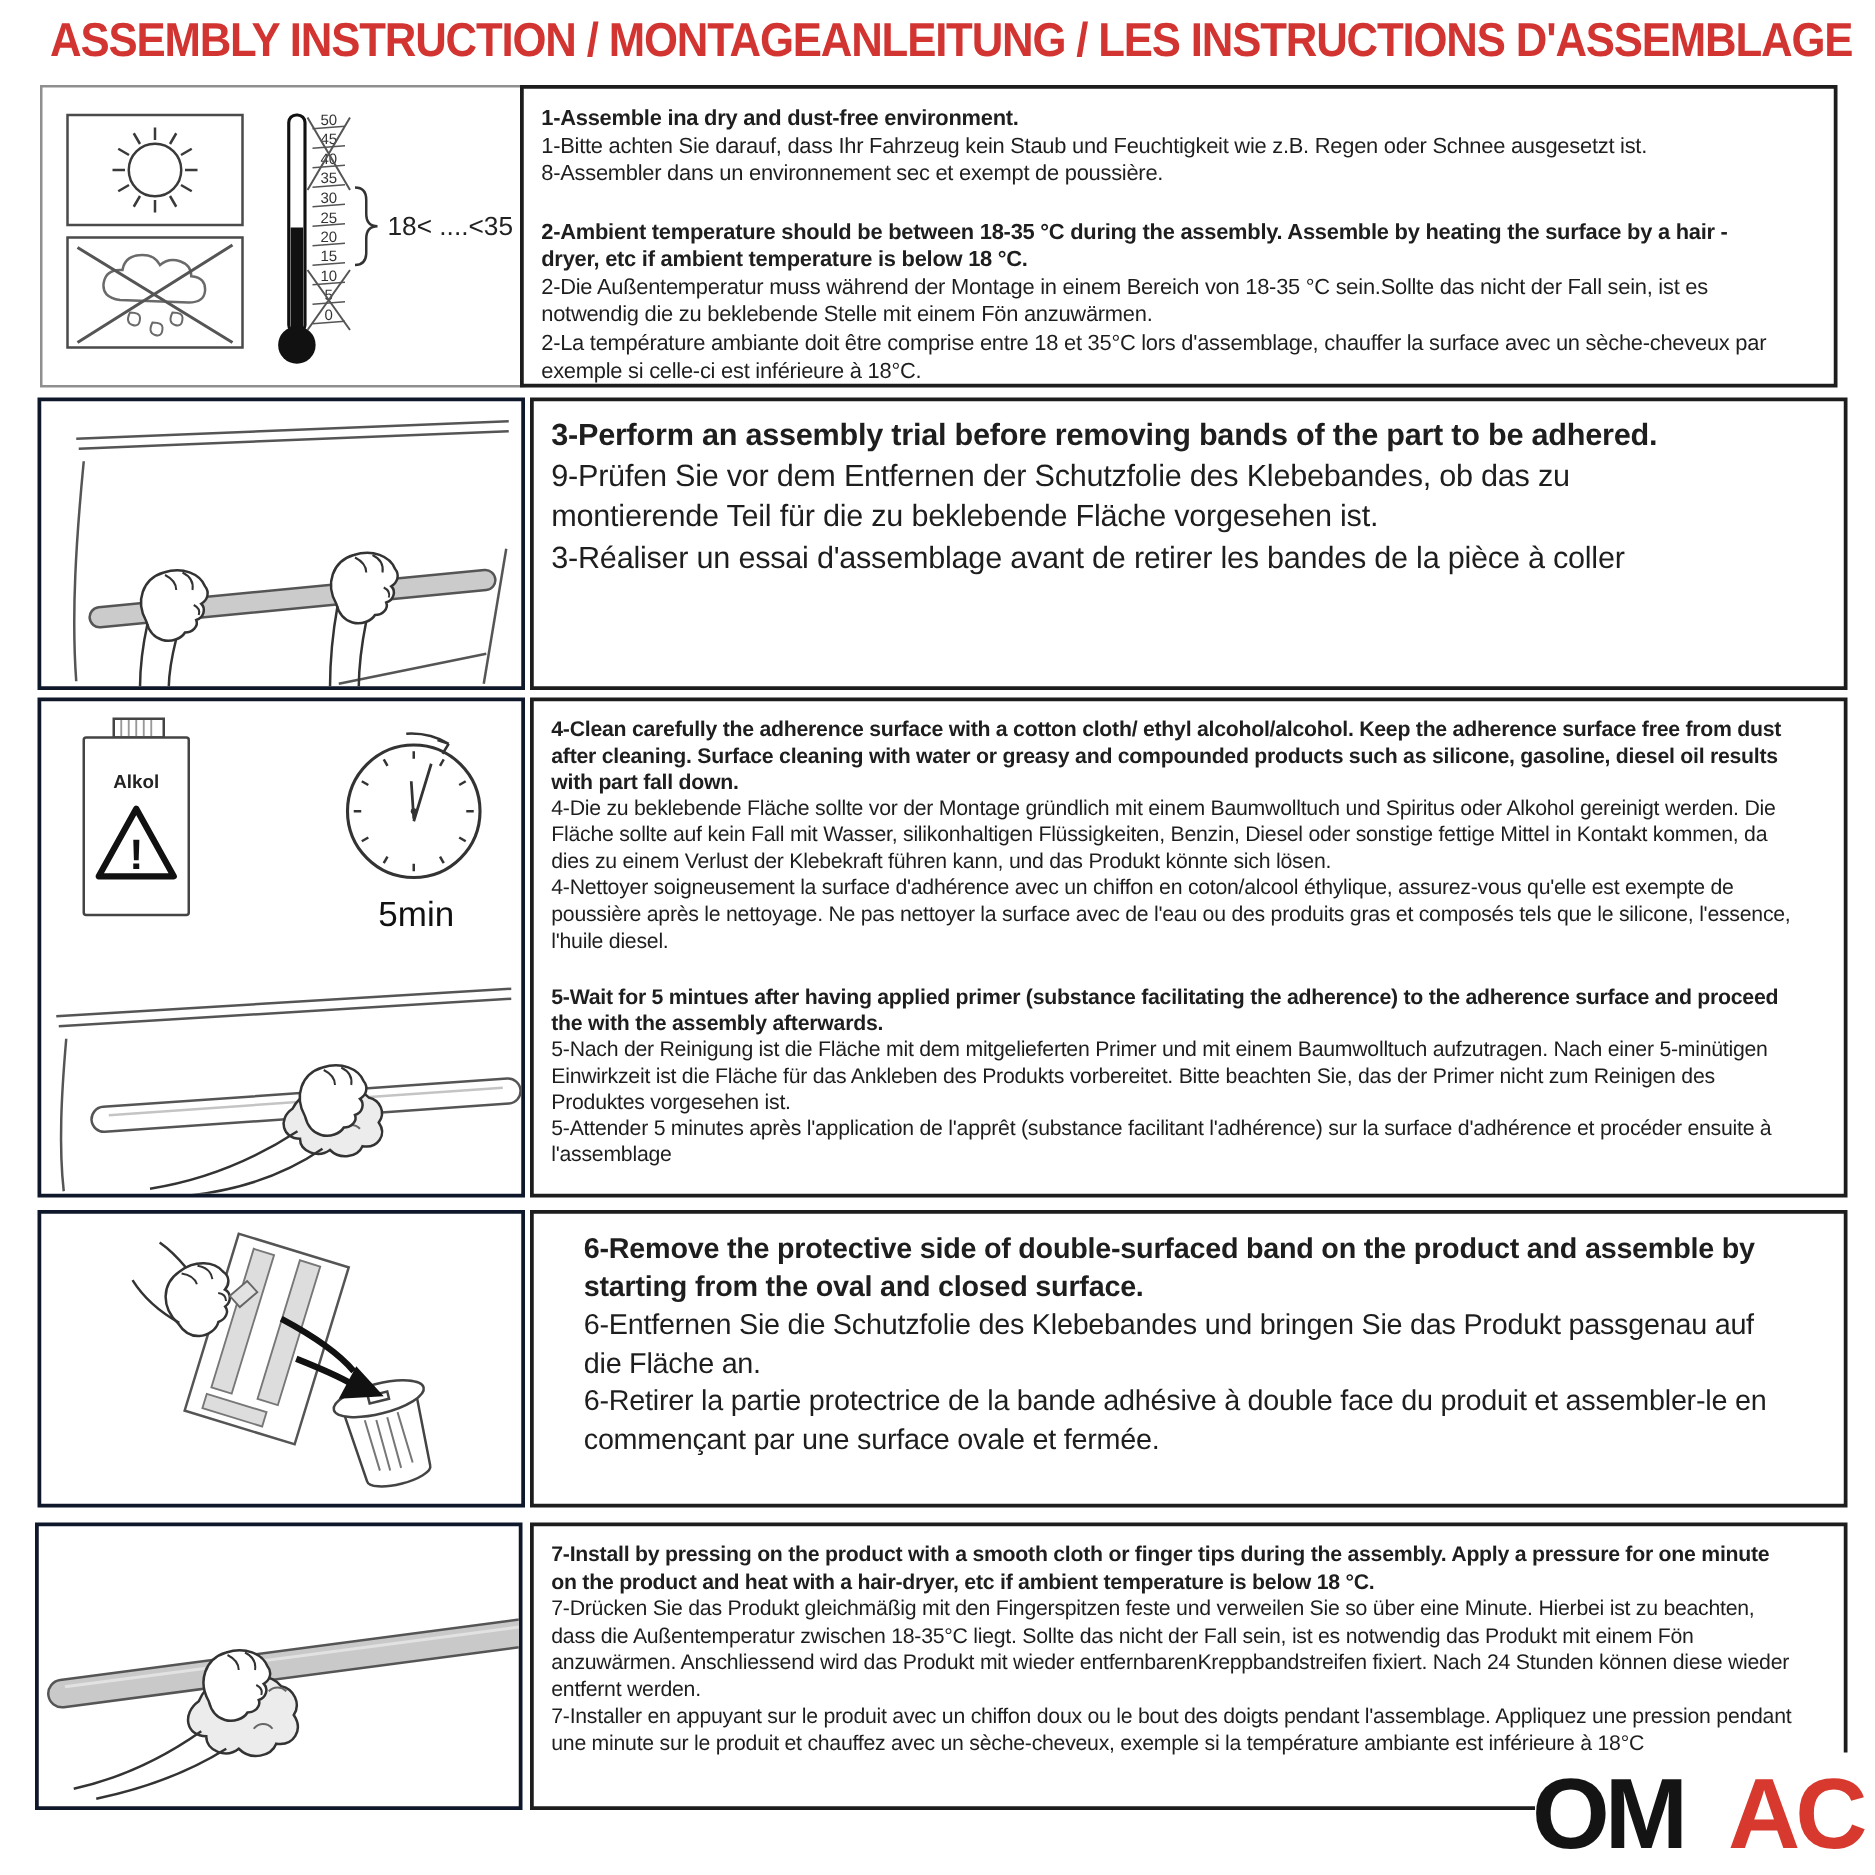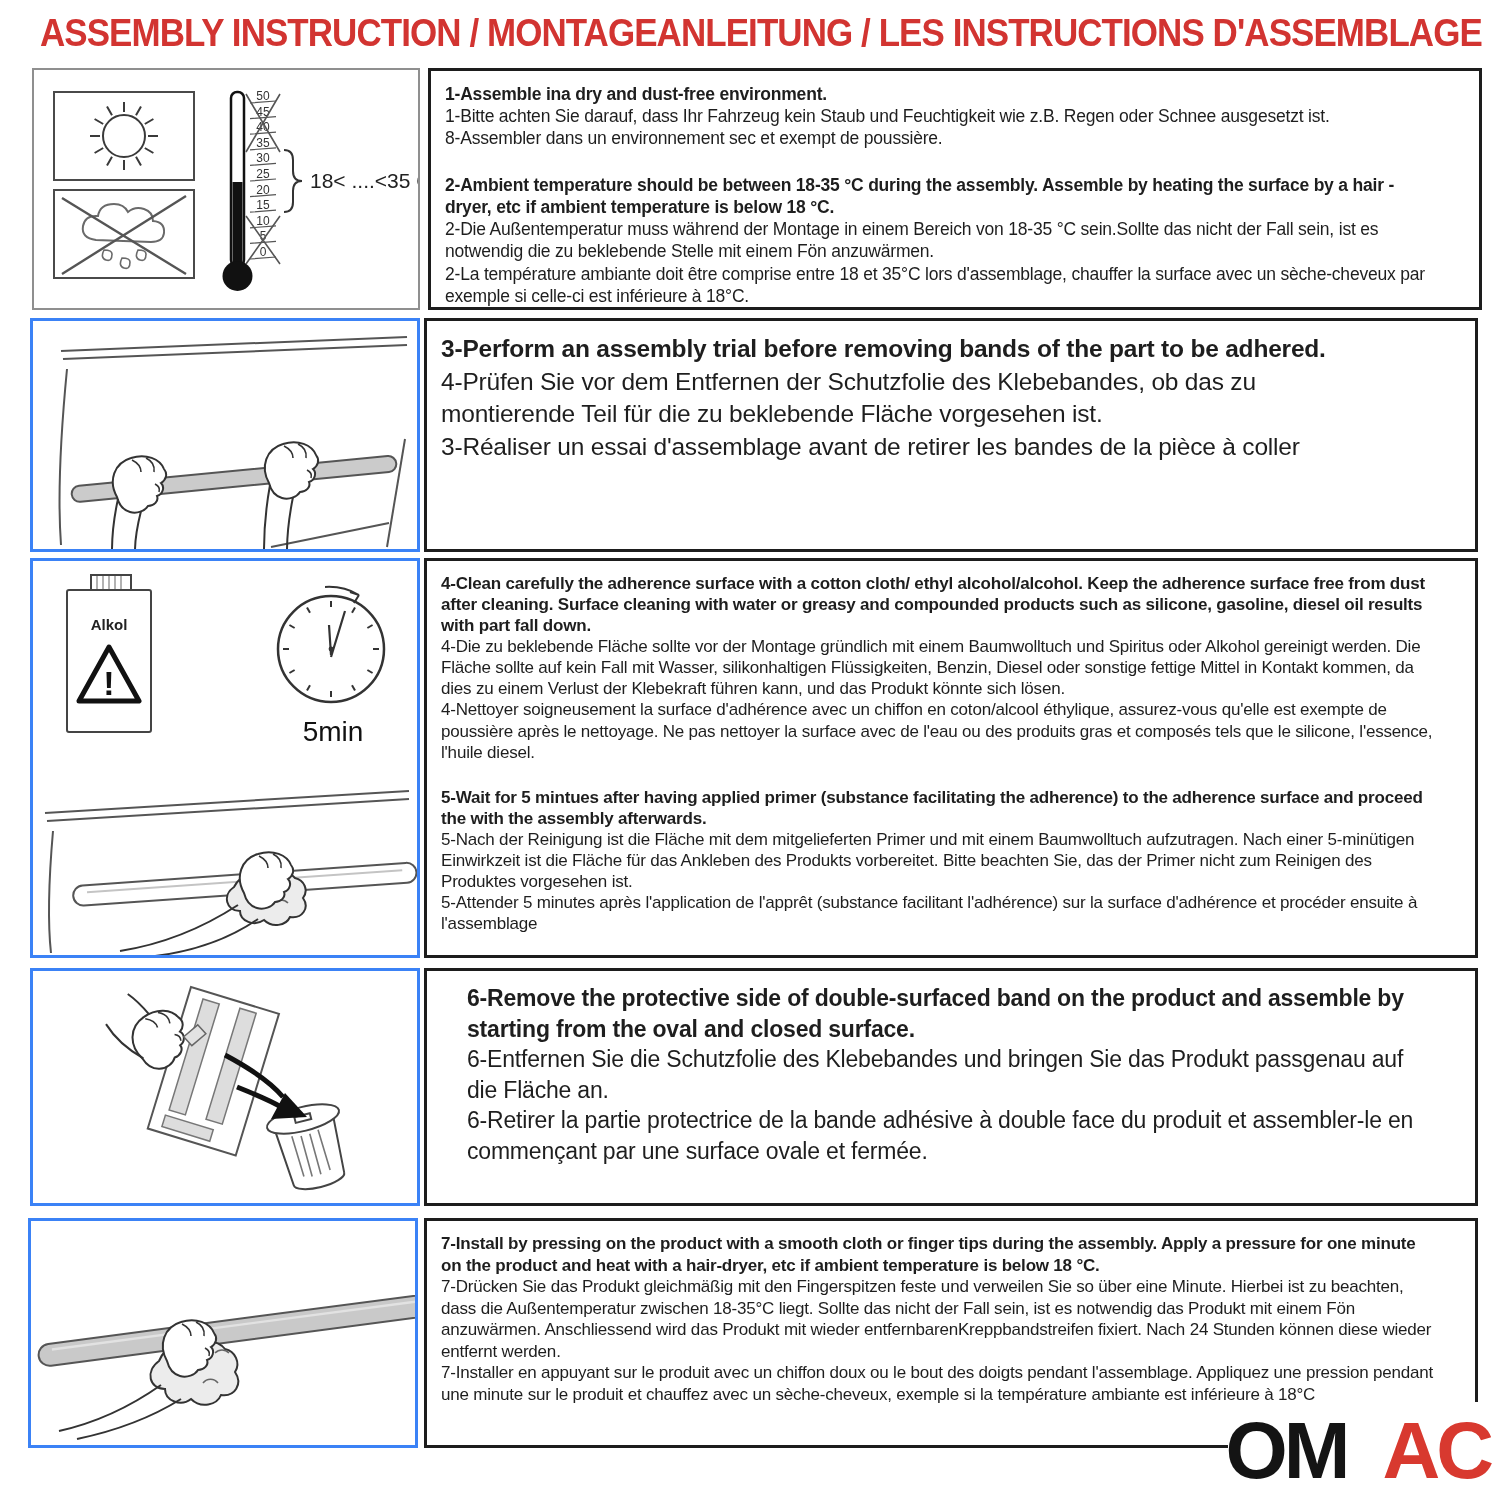--- a/index.html
+++ b/index.html
@@ -30,7 +30,7 @@
   .s4 p{font-size:23px;line-height:1.33;}
   .s5 p{font-size:17px;line-height:1.27;}
   .r1f{left:32px;top:68px;width:388px;height:242px;}
-  .r1t{left:428px;top:68px;width:1054px;height:242px;}
+  .r1t{left:416px;top:68px;width:1054px;height:242px;}
   .r2f{left:30px;top:318px;width:390px;height:234px;}
   .r2t{left:424px;top:318px;width:1054px;height:234px;padding-right:90px;}
   .r3f{left:30px;top:558px;width:390px;height:400px;}

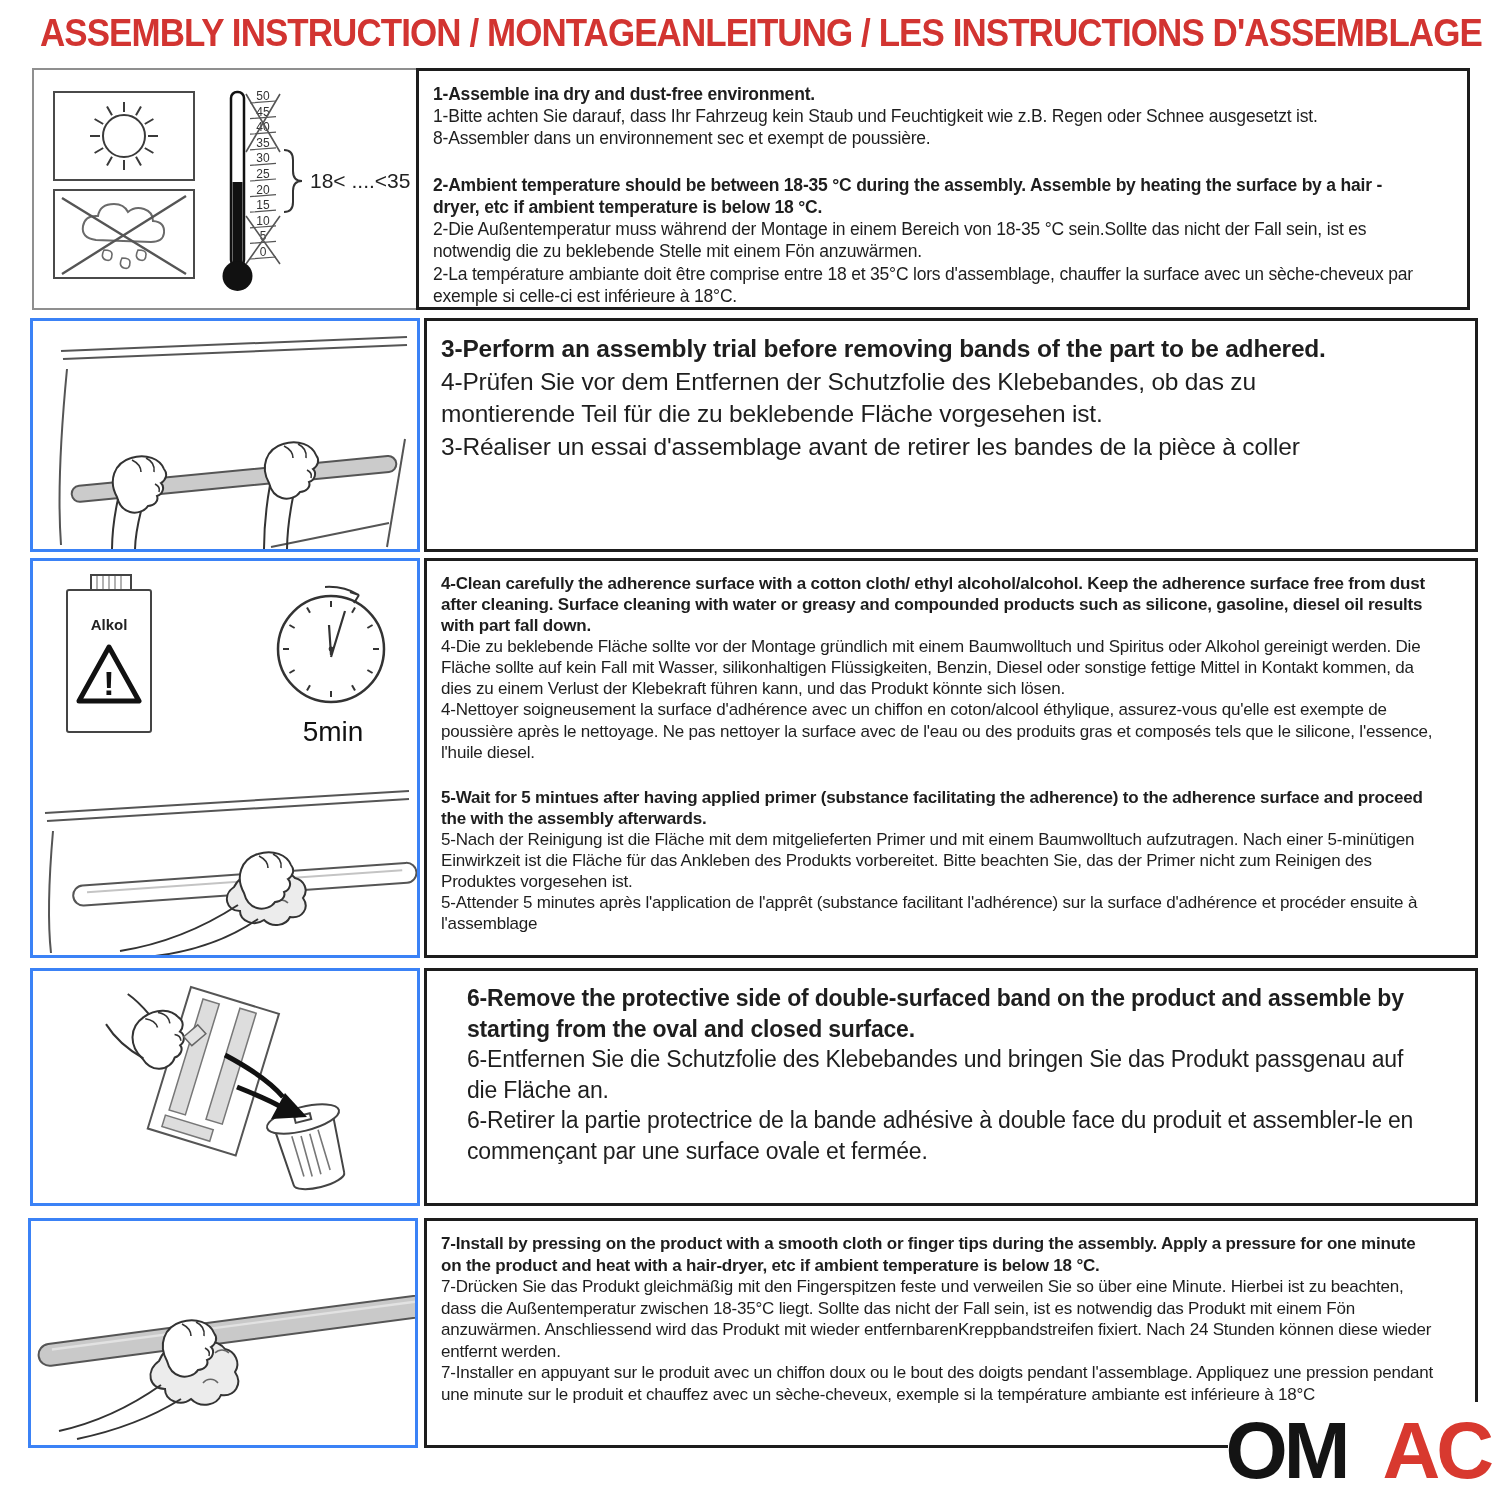--- a/index.html
+++ b/index.html
@@ -130,7 +130,7 @@
 </div>
 <div class="txt s2 mid r2t">
   <p class="b">3-Perform an assembly trial before removing bands of the part to be adhered.</p>
-  <p>4-Prüfen Sie vor dem Entfernen der Schutzfolie des Klebebandes, ob das zu montierende Teil für die zu beklebende Fläche vorgesehen ist.</p>
+  <p>9-Prüfen Sie vor dem Entfernen der Schutzfolie des Klebebandes, ob das zu montierende Teil für die zu beklebende Fläche vorgesehen ist.</p>
   <p>3-Réaliser un essai d'assemblage avant de retirer les bandes de la pièce à coller</p>
 </div>
 

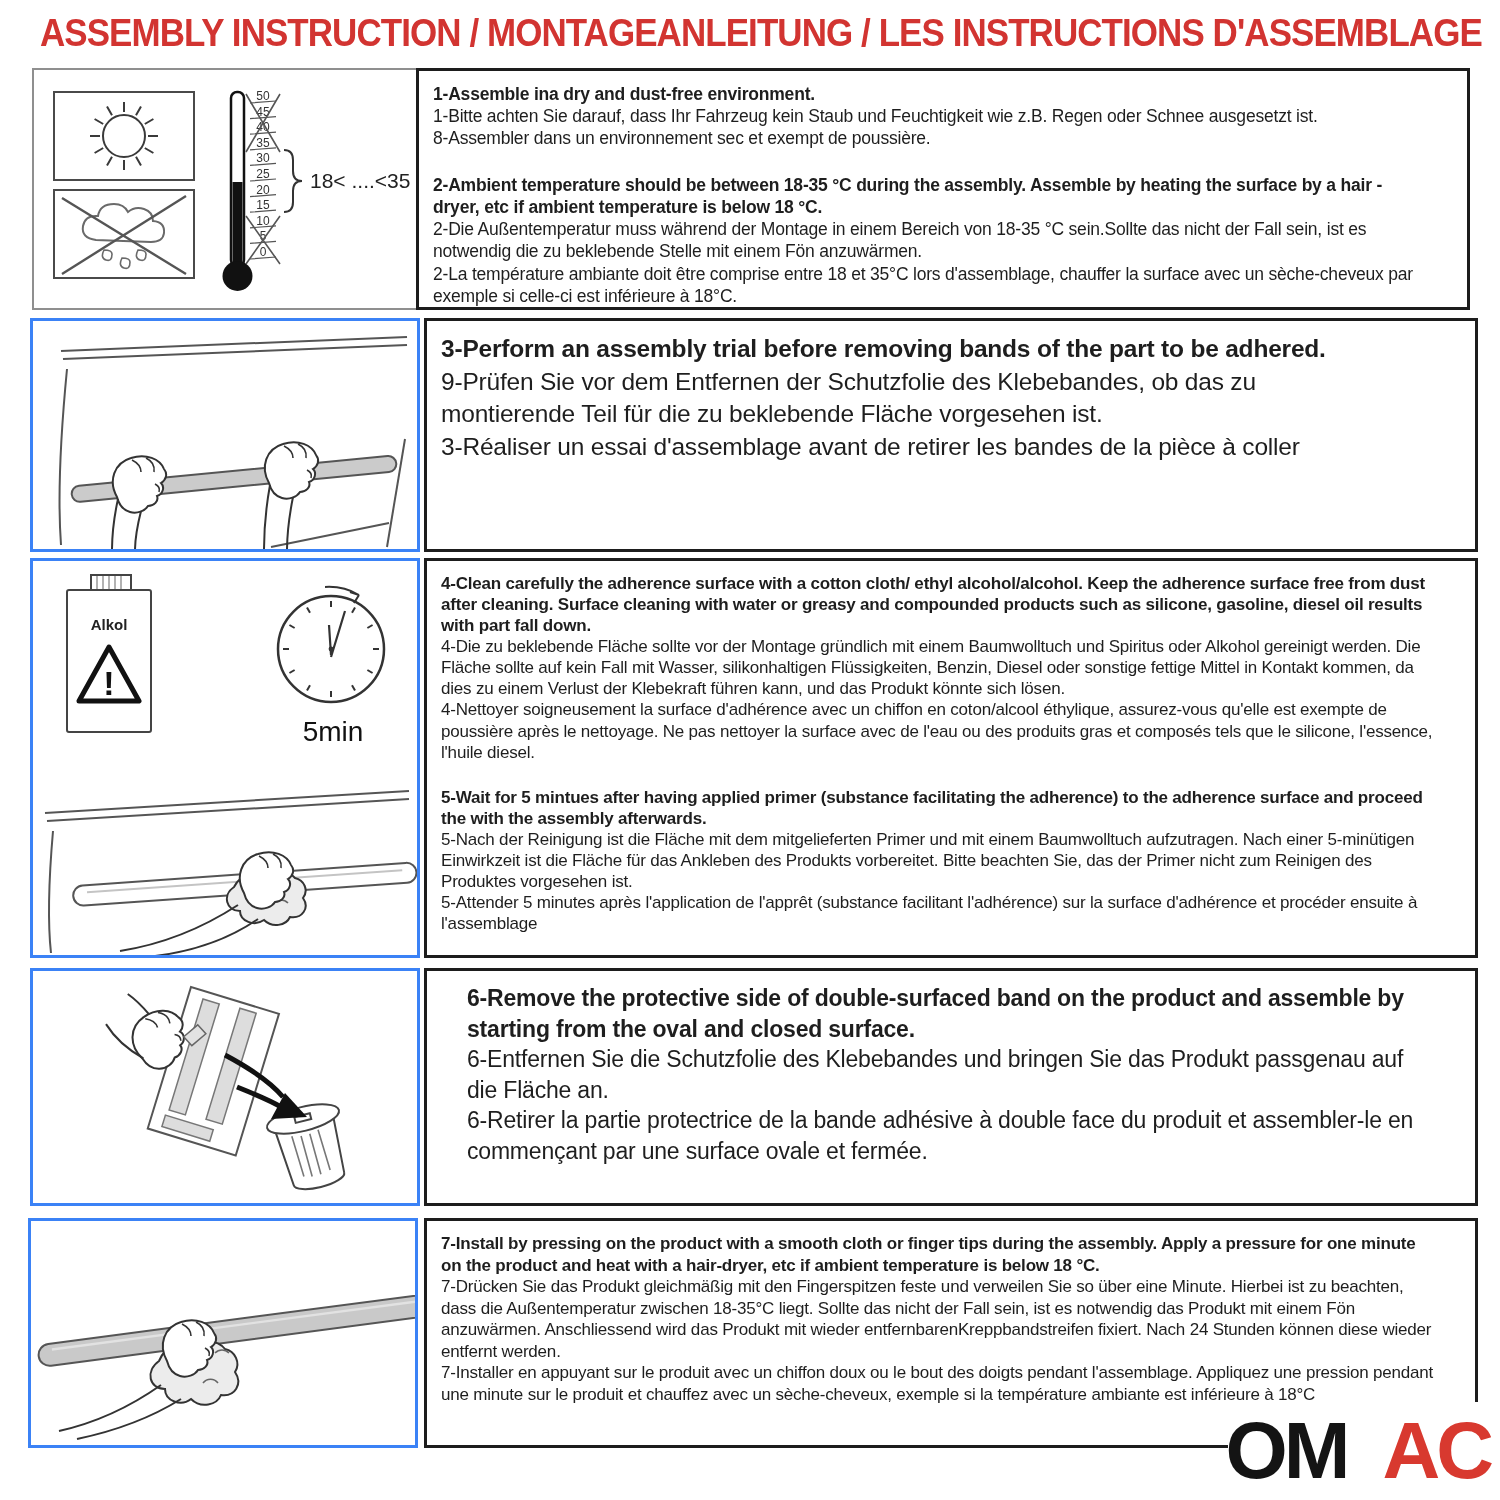--- a/index.html
+++ b/index.html
@@ -13,7 +13,7 @@
     color:#d23431;letter-spacing:-1px;white-space:nowrap;
     transform:scaleX(.92);transform-origin:left top;
   }
-  .fig{position:absolute;background:#fff;border:3px solid #3b82f6;box-sizing:border-box;}
+  .fig{position:absolute;background:#fff;border:3px solid #0f172a;box-sizing:border-box;}
   .fig.light{border:2px solid #8f8f8f;}
   .fig svg{display:block;width:100%;height:100%;}
   .txt{

